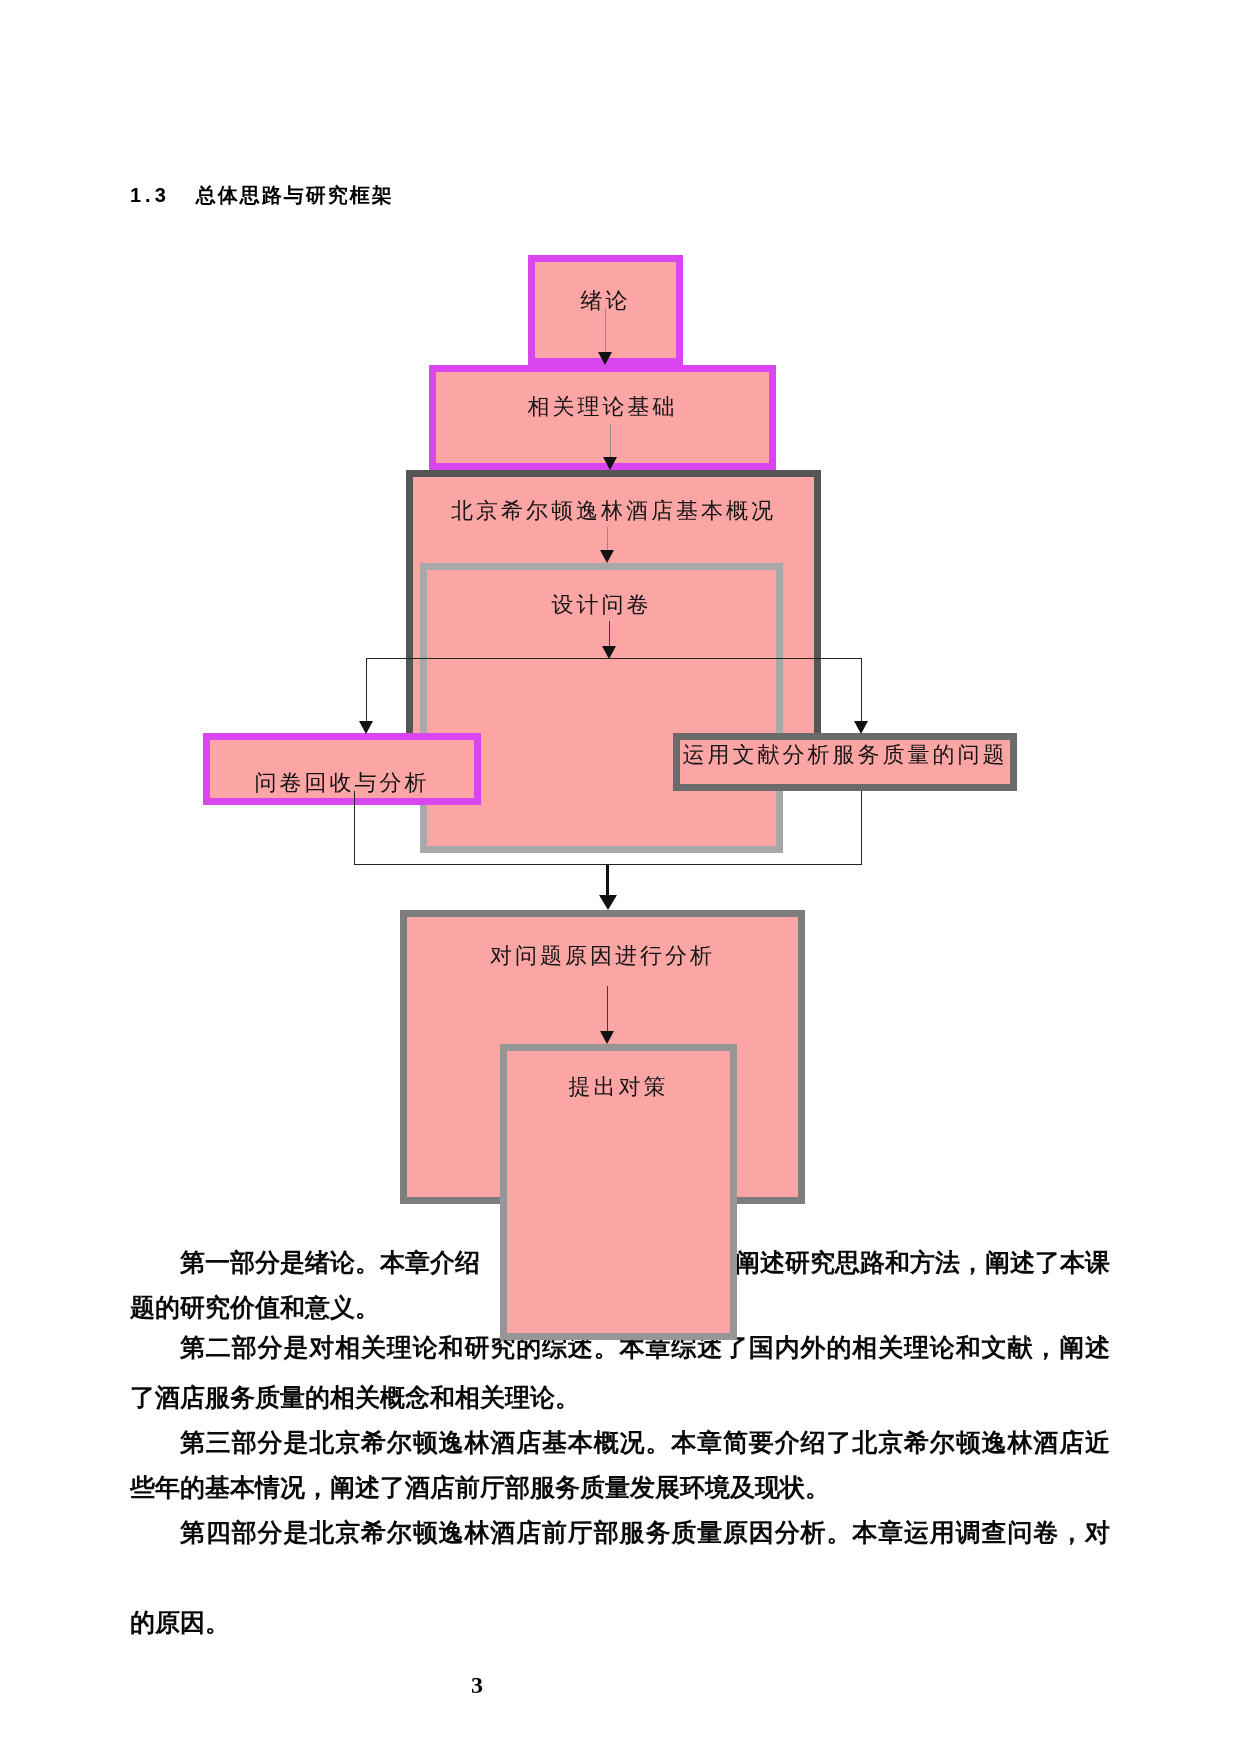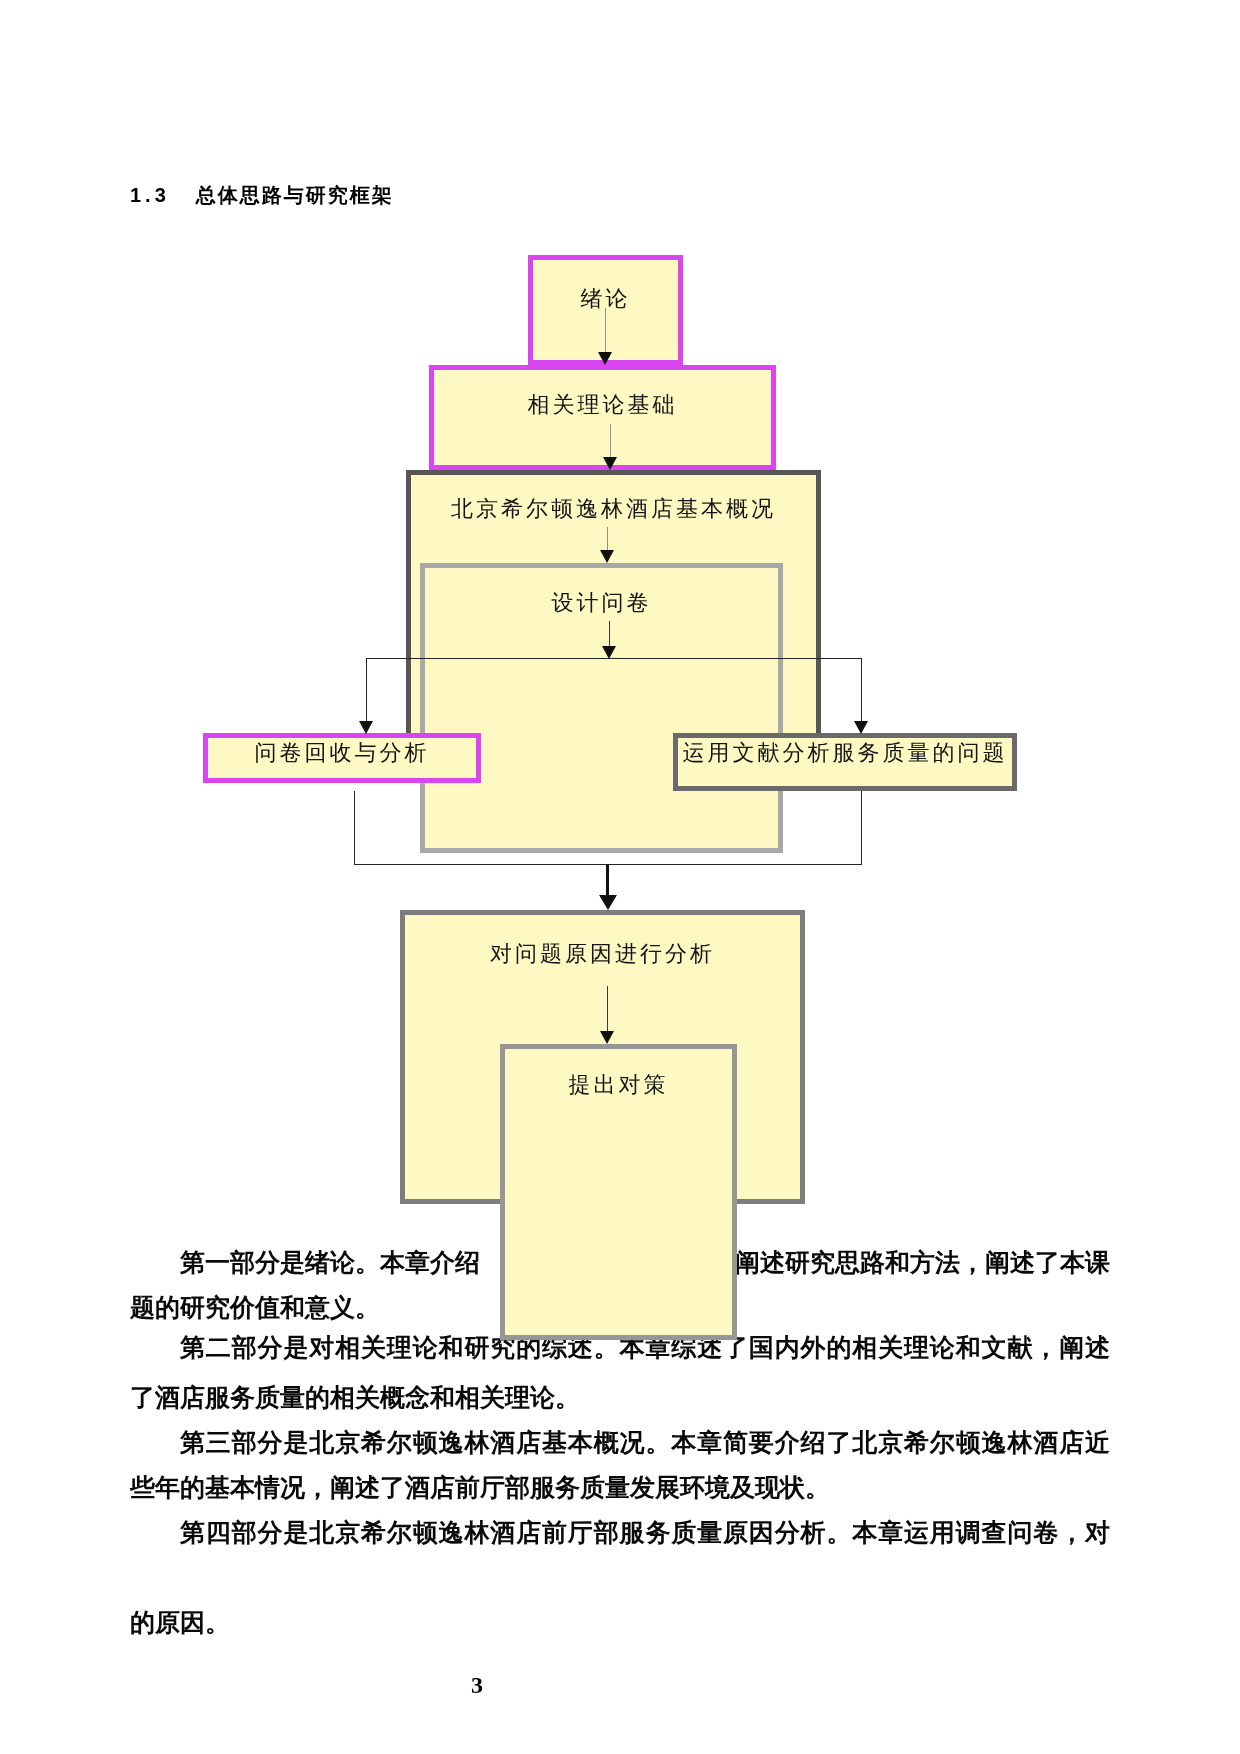--- a/index.html
+++ b/index.html
@@ -18,8 +18,8 @@
 
   
   .fbox{
-    position:absolute;background:#fef9c3;box-sizing:border-box;
-    border:5px solid #d946ef;display:flex;justify-content:center;
+    position:absolute;background:#fca5a5;box-sizing:border-box;
+    border:7px solid #d946ef;display:flex;justify-content:center;
   }
   .flabel{
     font-size:22px;letter-spacing:3px;color:#141414;white-space:nowrap;

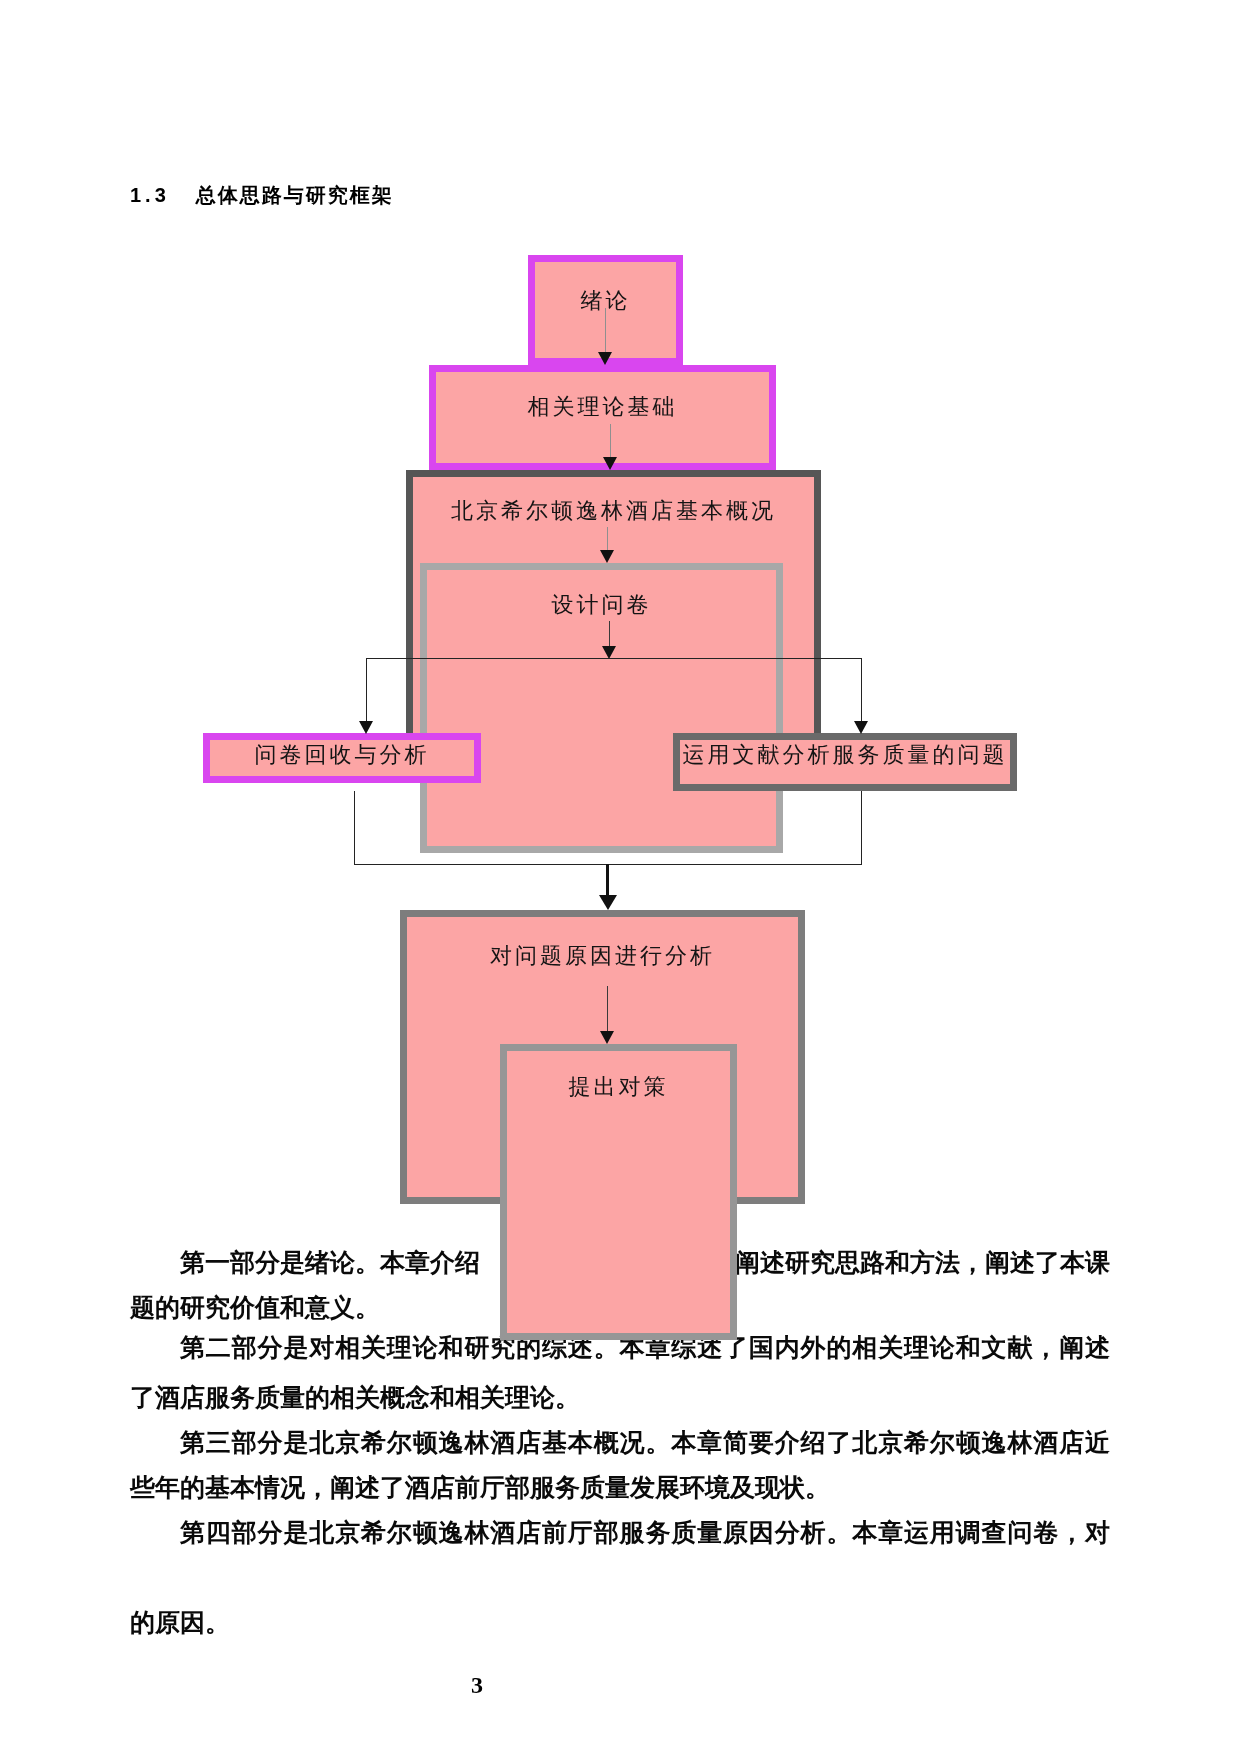--- a/index.html
+++ b/index.html
@@ -91,7 +91,7 @@
     <span class="flabel" style="padding-top:20px">设计问卷</span>
   </div>
 
-  <div class="fbox" style="left:203px;top:733px;width:278px;height:50px;z-index:4;align-items:flex-start">
+  <div class="fbox" style="left:203px;top:733px;width:278px;height:72px;z-index:4;align-items:flex-end">
     <span class="flabel">问卷回收与分析</span>
   </div>
 

